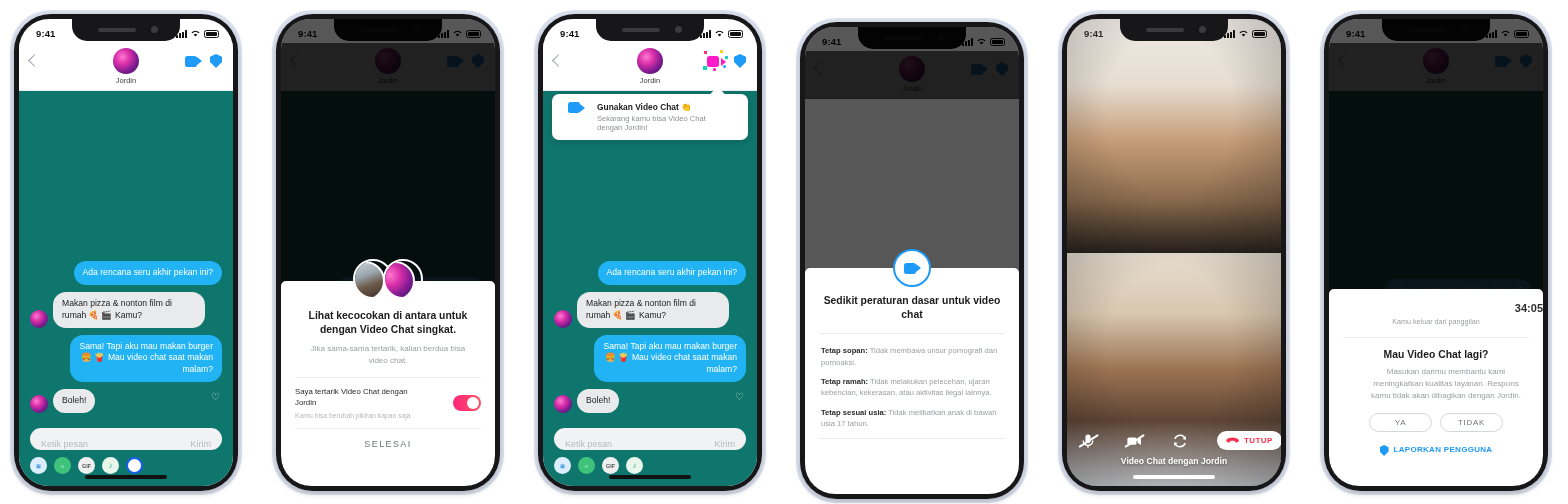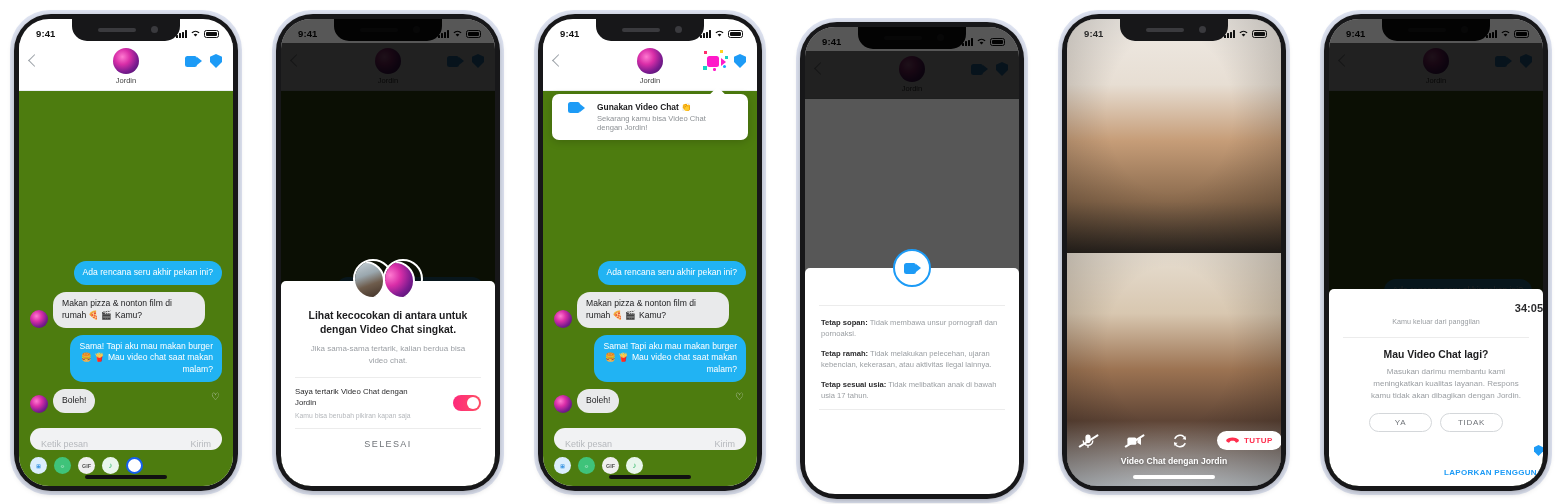--- a/index.html
+++ b/index.html
@@ -54,7 +54,7 @@
      clip-path:polygon(50% 0,100% 20%,100% 58%,50% 100%,0 58%,0 20%); }
 
   
-  .chatbody{ position:absolute; top:72px; left:0; right:0; bottom:0; background:#4d7c0f; }
+  .chatbody{ position:absolute; top:72px; left:0; right:0; bottom:0; background:#0f766e; }
   .msgrow{ display:flex; align-items:flex-end; gap:5px; padding:0 11px; margin-bottom:7px; }
   .msgrow.out{ justify-content:flex-end; }
   .mav{ width:18px; height:18px; border-radius:50%; overflow:hidden; flex:none; }

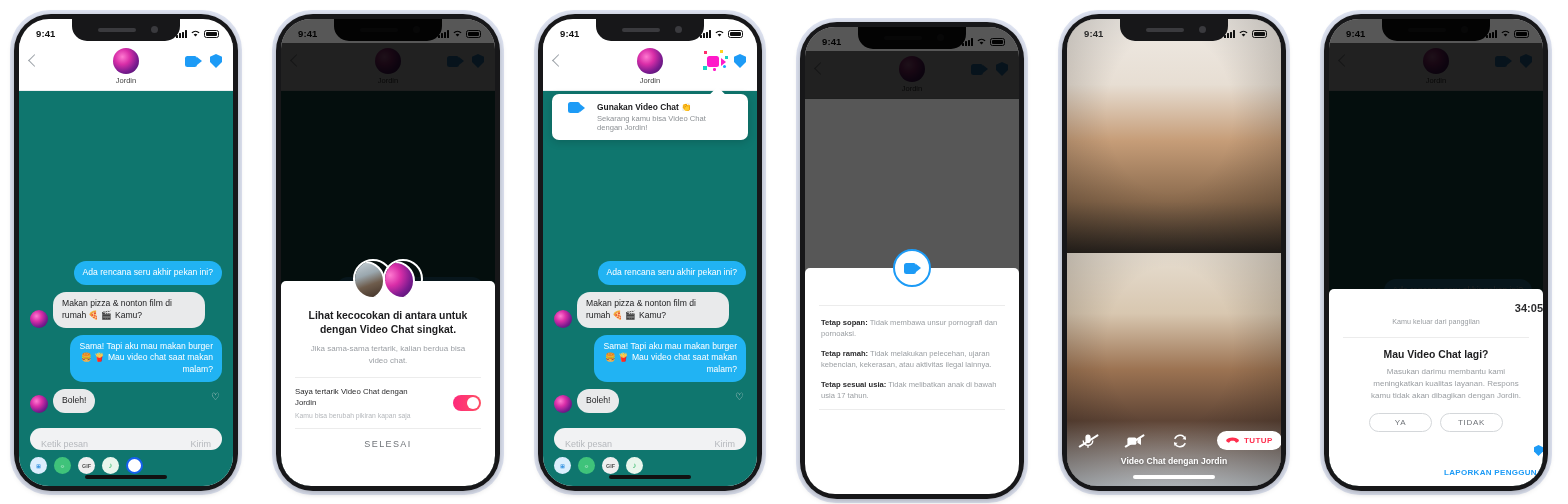--- a/index.html
+++ b/index.html
@@ -448,6 +448,7 @@
             </div>
         </div>
         <div style="padding-top:26px">
+          <div class="sh-title">Sedikit peraturan dasar untuk video chat</div>
           <div class="divider"></div>
           <div style="padding-top:11px">
             <div class="rule"><b>Tetap sopan:</b><span> Tidak membawa unsur pornografi dan pornoaksi.</span></div>

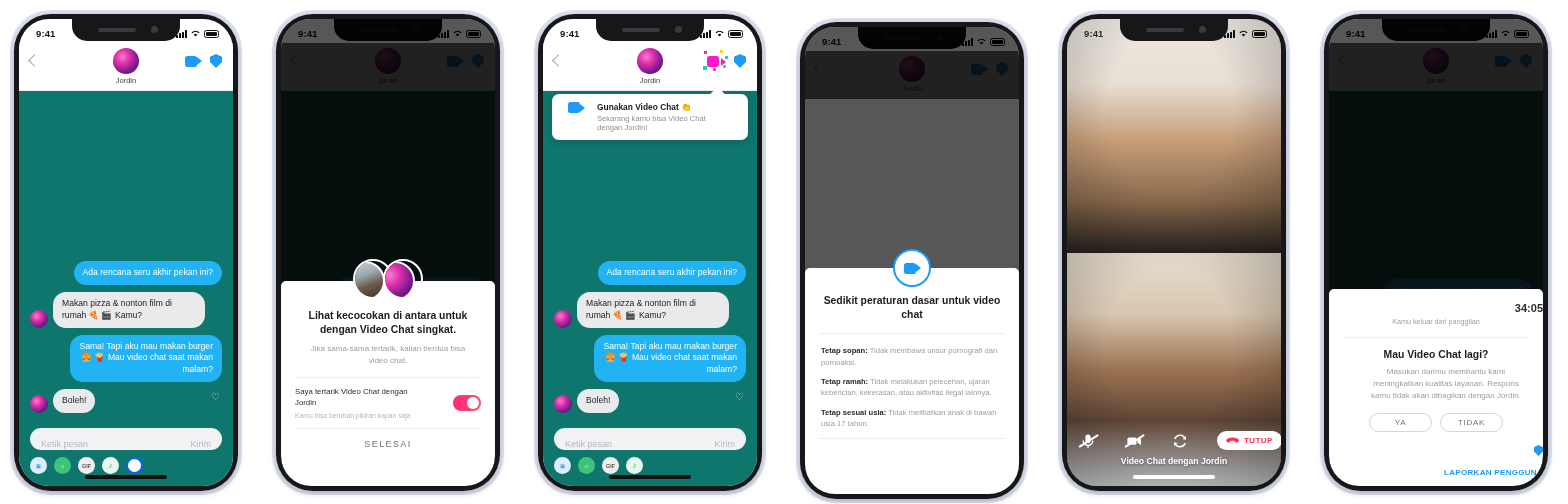--- a/index.html
+++ b/index.html
@@ -126,8 +126,8 @@
   .fb-btns{ display:flex; justify-content:center; gap:8px; padding-top:11px; }
   .pill{ border:1px solid #d4d7da; border-radius:12px; height:19px; min-width:63px;
      display:flex; align-items:center; justify-content:center; font-size:8px; color:#6f7378; letter-spacing:.7px; }
-  .report{ display:flex; align-items:flex-end; justify-content:center; gap:12px; padding-top:13px;
-     font-size:8px; font-weight:bold; color:#1d9bf6; letter-spacing:.3px;flex-direction:column; }
+  .report{ display:flex; align-items:flex-start; justify-content:center; gap:5px; padding-top:13px;
+     font-size:8px; font-weight:bold; color:#1d9bf6; letter-spacing:.3px; }
   .report .shield{ width:9px; height:11px; }
 
   

